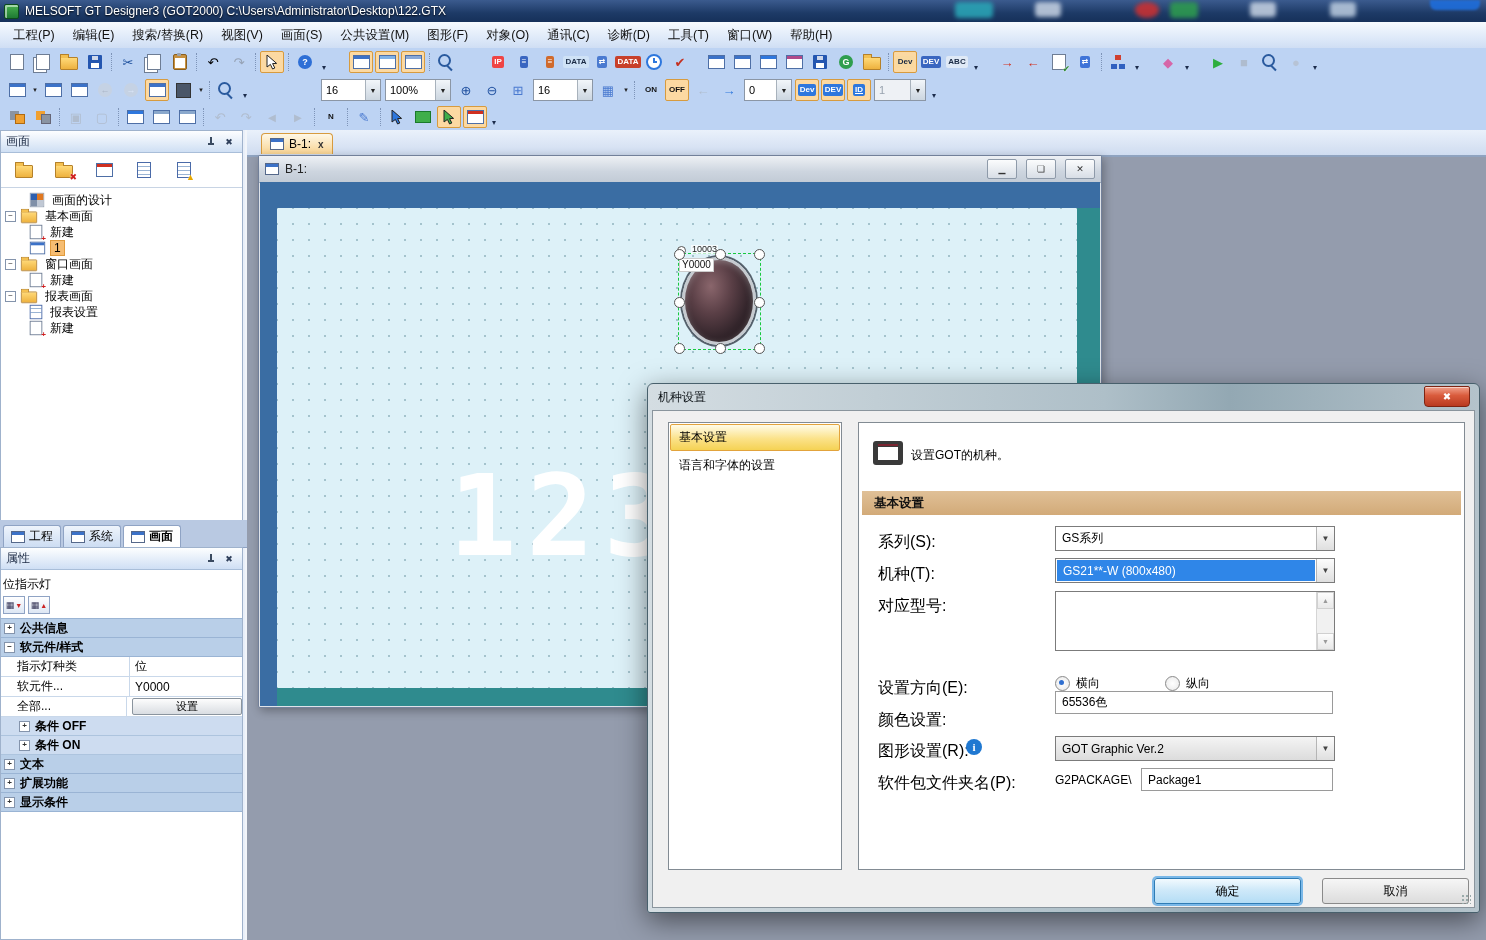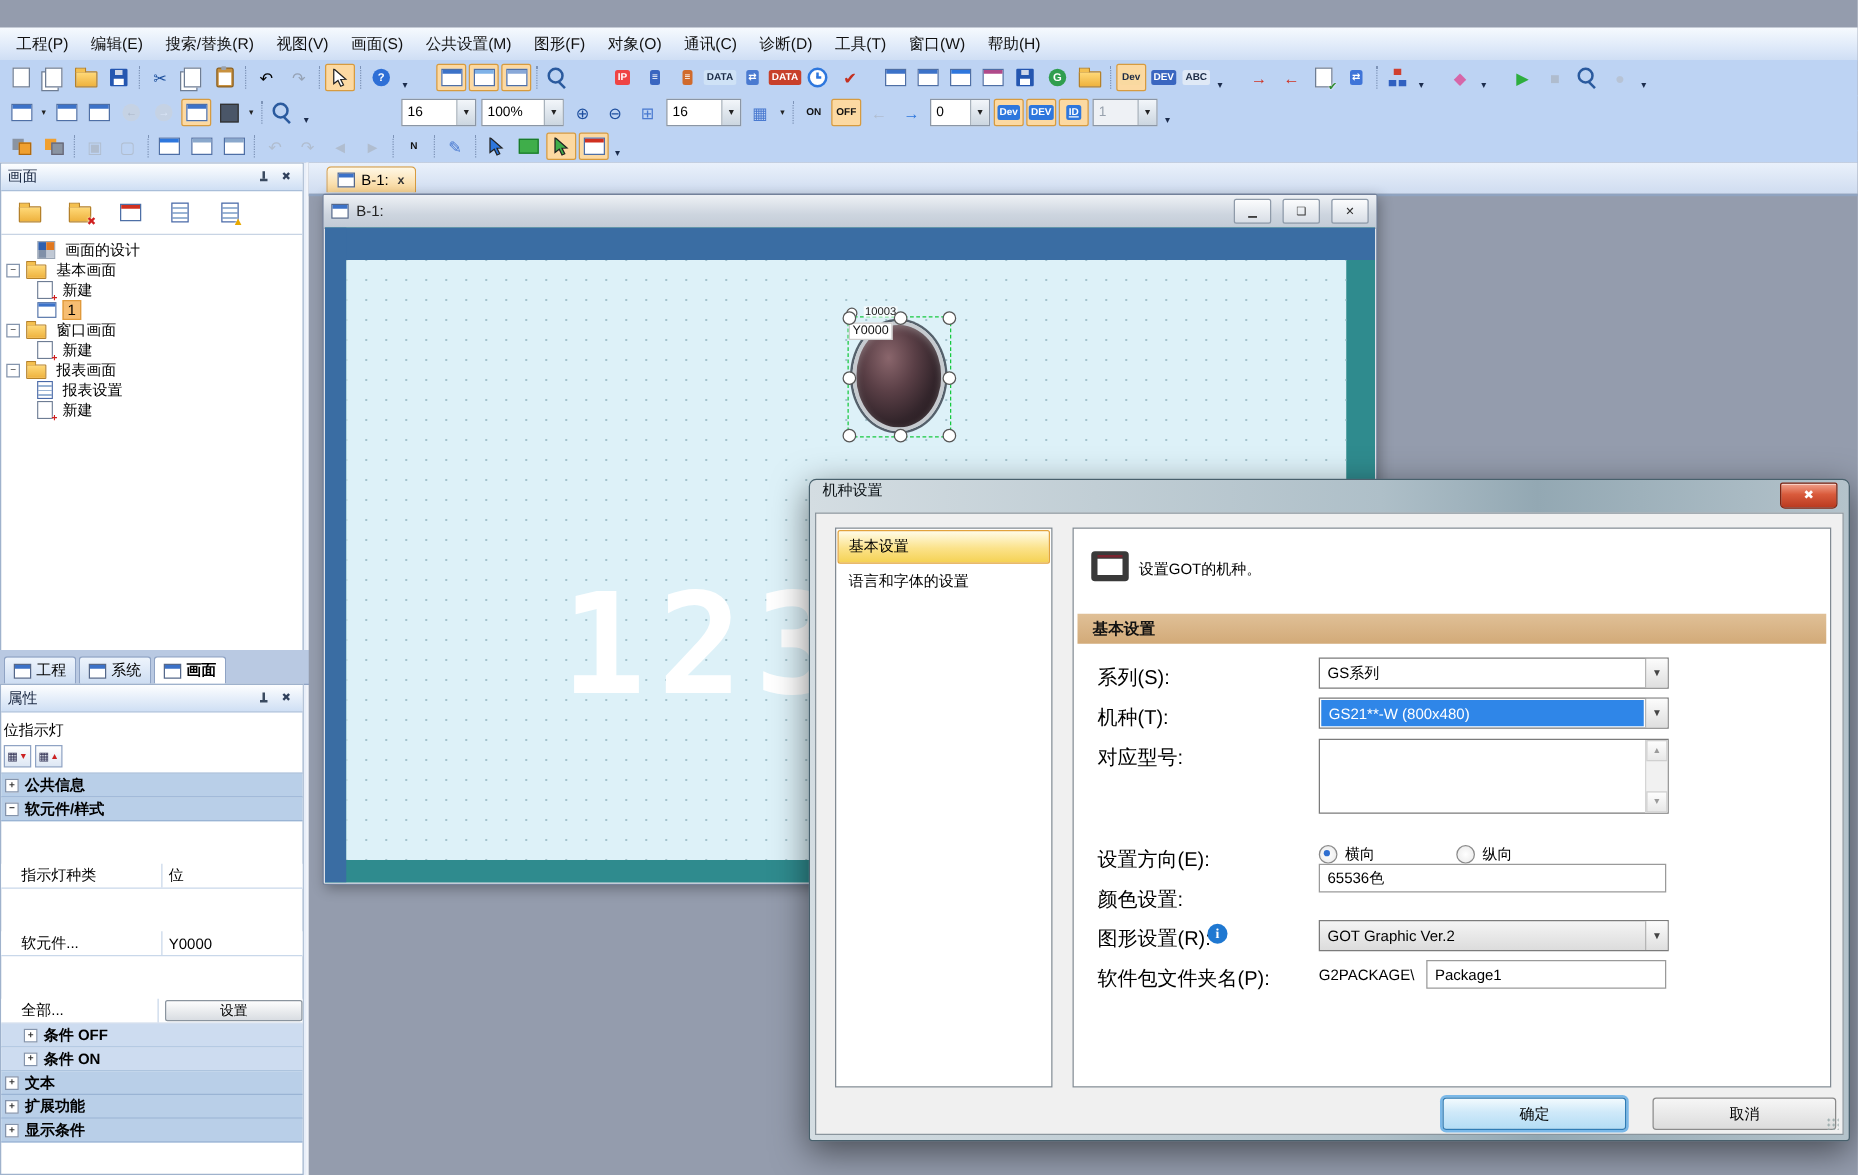--- a/index.html
+++ b/index.html
@@ -221,6 +221,17 @@
 
 <div id="app">
 
+  <div class="titlebar">
+    <span class="appicon"></span>
+    <span class="titletext">MELSOFT GT Designer3 (GOT2000) C:\Users\Administrator\Desktop\122.GTX</span>
+    <span class="blob" style="left:955px;width:38px;height:16px;background:#2aa8b8;"></span>
+    <span class="blob" style="left:1035px;width:26px;height:15px;background:#c8d4e4;"></span>
+    <span class="blob" style="left:1135px;width:24px;height:16px;background:#d03030;border-radius:50%;"></span>
+    <span class="blob" style="left:1170px;width:28px;height:16px;background:#2e9e4e;"></span>
+    <span class="blob" style="left:1250px;width:26px;height:15px;background:#c8d4e4;"></span>
+    <span class="blob" style="left:1330px;width:26px;height:15px;background:#bccde0;"></span>
+    <span class="blob" style="left:1430px;width:50px;height:10px;background:#1d6fe0;top:0;filter:blur(1px);border-radius:0 0 6px 6px;"></span>
+  </div>
 
   <div class="menubar" id="menubar">
       <span class="mi">工程(P)</span>

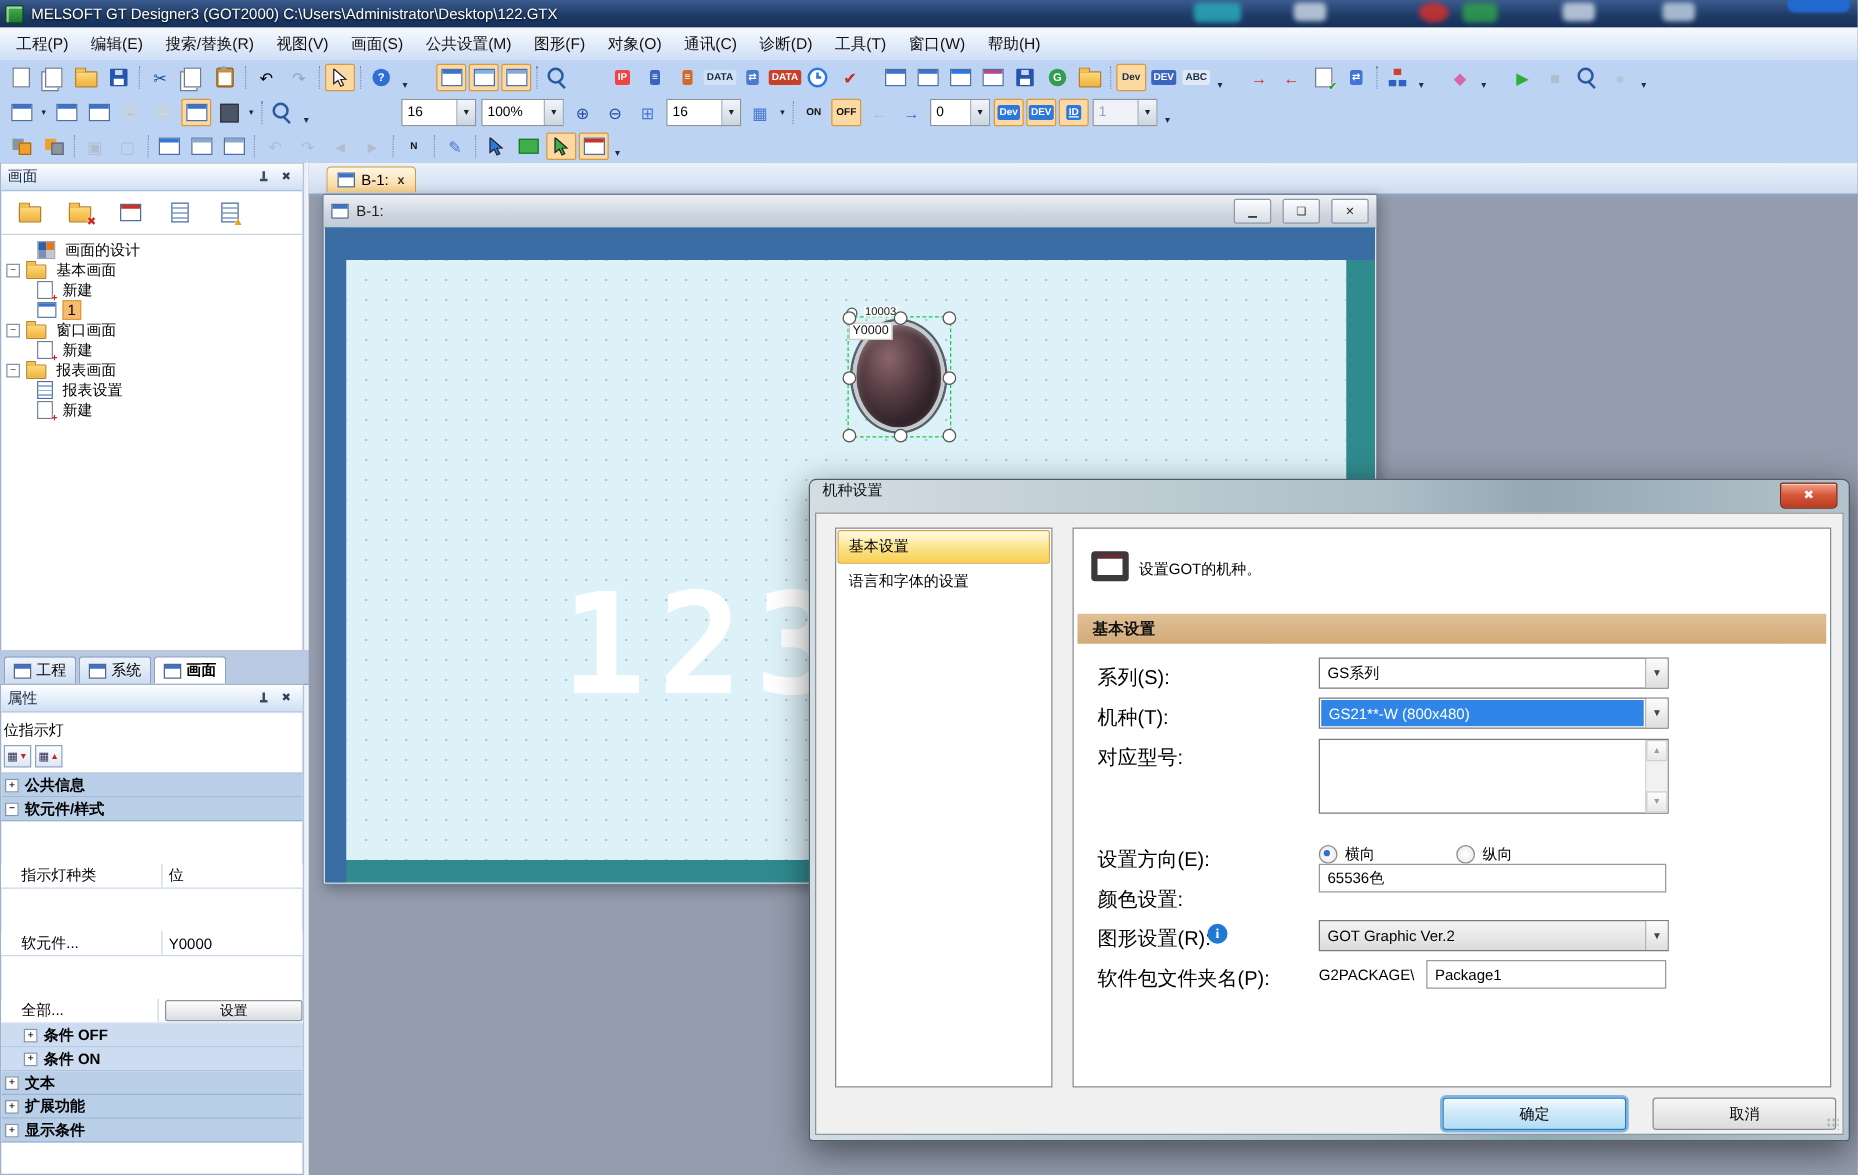--- a/index.html
+++ b/index.html
@@ -166,7 +166,7 @@
   .dlg{position:absolute;left:400px;top:253px;width:831px;height:528px;
     background:linear-gradient(90deg,#d4dde2,#aebfc8 55%,#93a8b3 70%,#b4c3cb);
     border:1px solid #48606c;border-radius:6px 6px 3px 3px;box-shadow:0 8px 28px rgba(0,0,0,.5);}
-  .dtitle{height:26px;display:flex;align-items:flex-start;padding:0 10px;font-size:12px;color:#0c1216;}
+  .dtitle{height:26px;display:flex;align-items:center;padding:0 10px;font-size:12px;color:#0c1216;}
   .dclose{position:absolute;top:2px;right:9px;width:44px;height:19px;
     background:linear-gradient(#f2a28c,#d95b3c 45%,#b93a20);border:1px solid #7e2412;
     border-radius:2px 2px 4px 4px;color:#fff;font-size:10px;font-weight:bold;

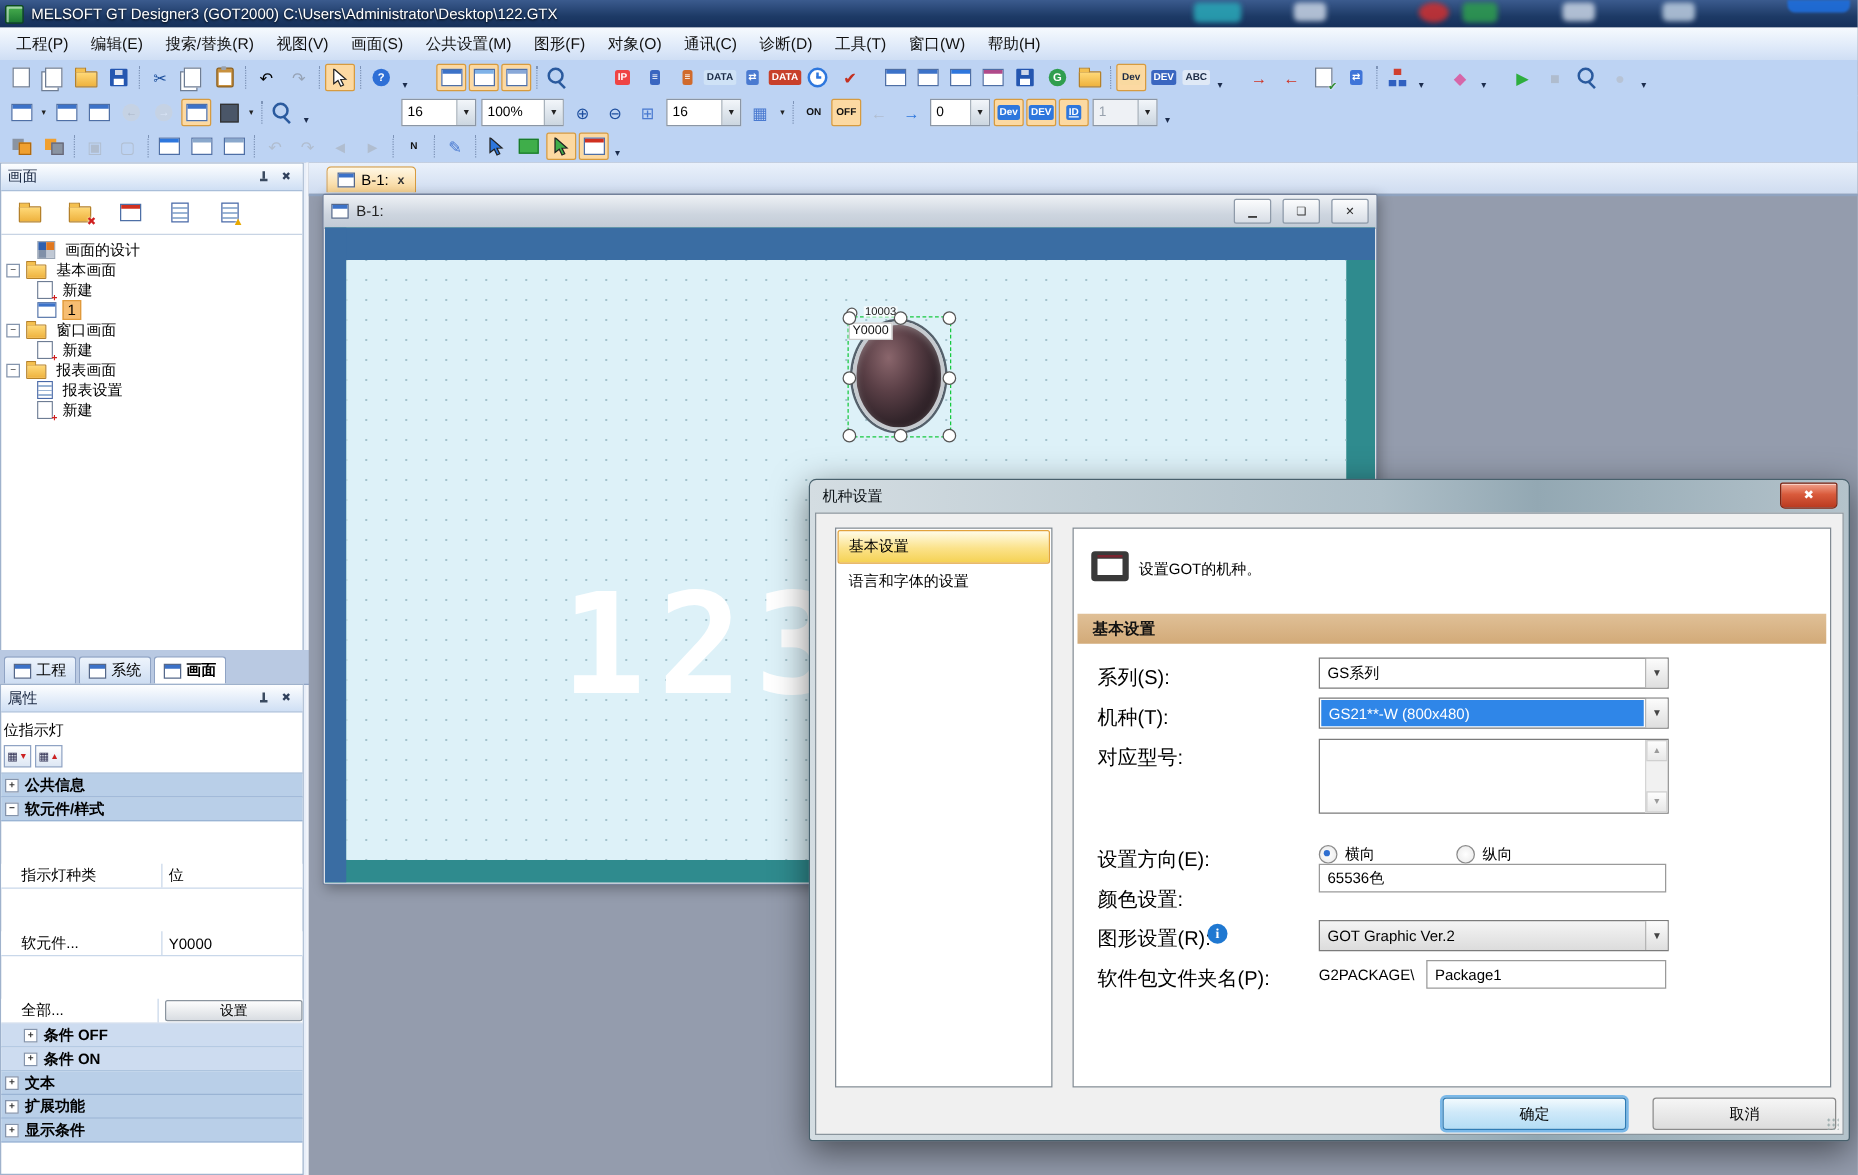--- a/index.html
+++ b/index.html
@@ -123,7 +123,7 @@
     padding-left:3px;font-weight:bold;font-size:12px;}
   .pgsh{height:18px;background:#cddcf0;border-bottom:1px solid #adc4de;display:flex;align-items:center;gap:5px;
     padding-left:18px;font-weight:bold;font-size:12px;}
-  .pgr{height:19px;display:flex;border-bottom:1px solid #c9d8ea;font-size:12px;background:#fff;margin-top:34px;}
+  .pgr{height:19px;display:flex;border-bottom:1px solid #c9d8ea;font-size:12px;background:#fff;}
   .pgr .pl{width:112px;padding-left:16px;border-right:1px solid #c9d8ea;display:flex;align-items:center;white-space:nowrap;}
   .pgr .pv{flex:1;padding-left:5px;display:flex;align-items:center;}
   .setbtn{width:108px;height:15px;background:linear-gradient(#fdfdfd,#d9dde2);border:1px solid #8a949e;

